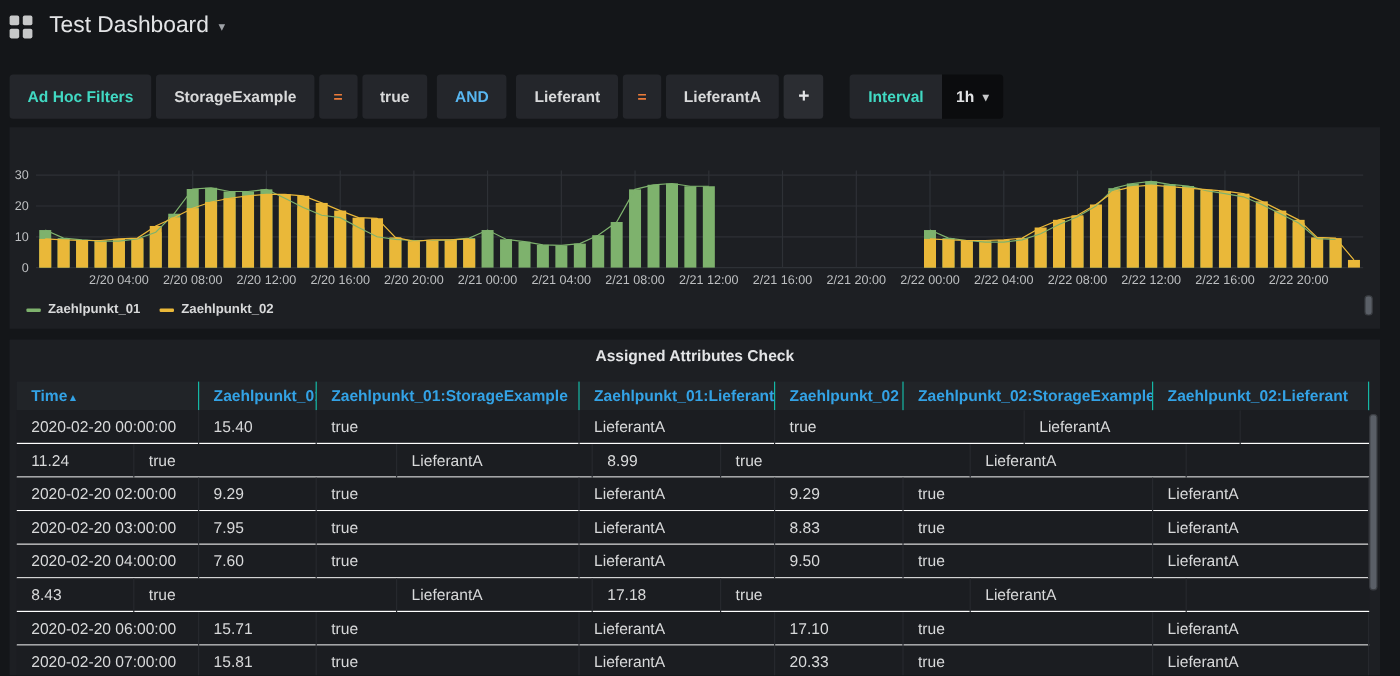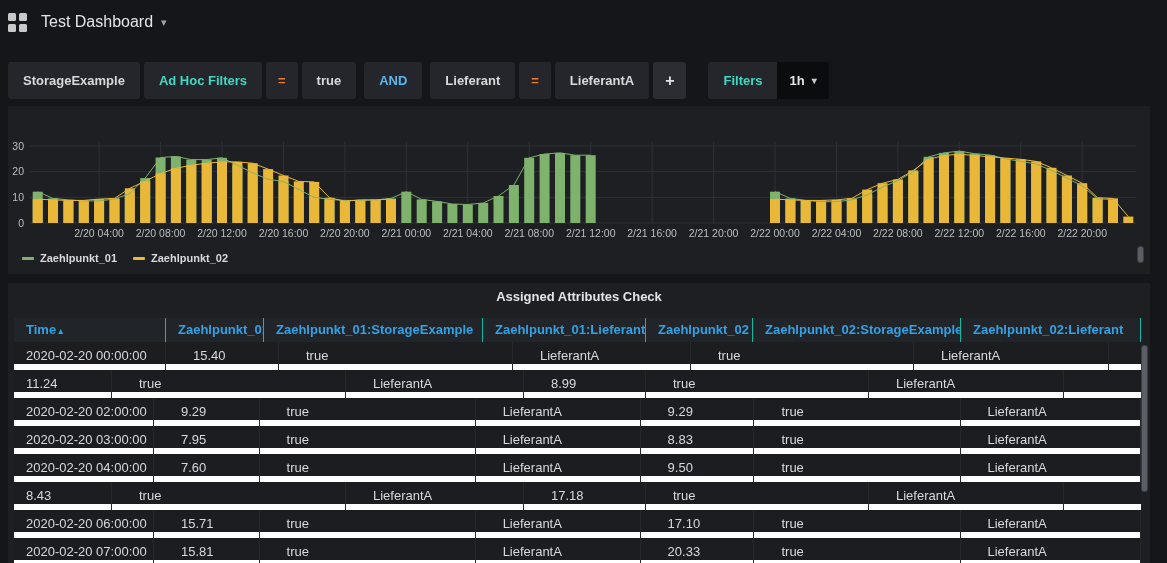--- a/index.html
+++ b/index.html
@@ -14,7 +14,7 @@
   .nav { position:absolute; top:0; left:0; width:1167px; height:44px; display:flex; align-items:center; padding-left:8px; }
   .grid-icon { width:19px; height:19px; display:grid; grid-template-columns:8px 8px; grid-template-rows:8px 8px; gap:3px; cursor:pointer; }
   .grid-icon span { background:#c7c8c9; border-radius:1.5px; }
-  .nav-title { margin-left:14px; font-size:16px; font-weight:400; color:#e3e4e6; cursor:pointer; }
+  .nav-title { margin-left:14px; font-size:19px; font-weight:400; color:#e3e4e6; cursor:pointer; }
   .nav-caret { margin-left:8px; color:#9fa2a7; font-size:11px; cursor:pointer; }
   
   .submenu { position:absolute; top:62px; left:8px; display:flex; align-items:center; }

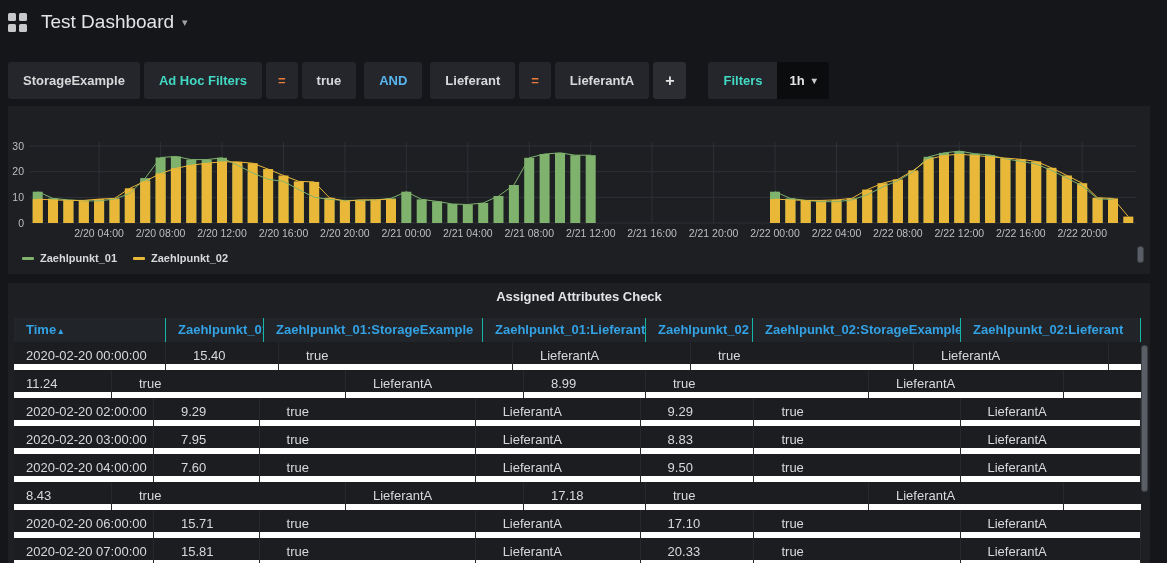--- a/index.html
+++ b/index.html
@@ -77,8 +77,8 @@
 </div>
 
 <div class="submenu">
+  <div class="pill label">Ad Hoc Filters</div>
   <div class="pill">StorageExample</div>
-  <div class="pill label">Ad Hoc Filters</div>
   <div class="pill op">=</div>
   <div class="pill">true</div>
   <div class="pill cond">AND</div>

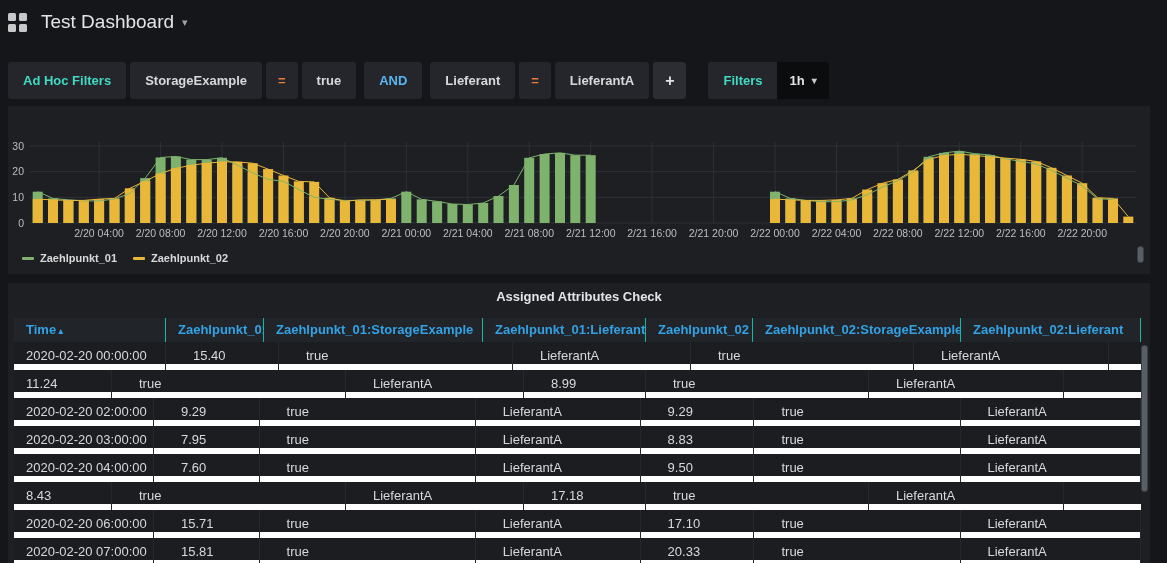--- a/index.html
+++ b/index.html
@@ -87,7 +87,7 @@
   <div class="pill">LieferantA</div>
   <div class="pill add">+</div>
   <div class="interval-group">
-    <div class="pill label">Filters</div>
+    <div class="pill label">Interval</div>
     <div class="interval-value">
       <span>1h</span>
       <span class="caret">▾</span>

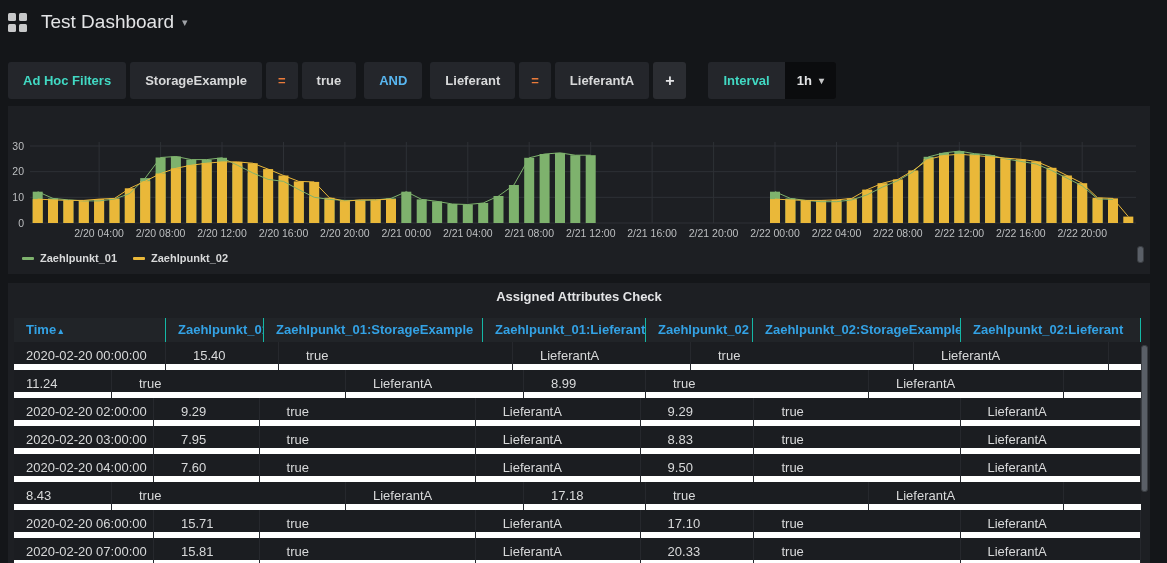--- a/index.html
+++ b/index.html
@@ -55,7 +55,7 @@
   }
   .sort { font-size:9px; }
   .t-body { position:absolute; top:59px; left:6px; width:1127px; }
-  .tr { display:flex; height:28px; background:#1b1d21; border-bottom:6px solid #ffffff;gap:15px; }
+  .tr { display:flex; height:28px; background:#1b1d21; border-bottom:1px solid #ffffff; }
   .td {
     font-size:13px; color:#d8d9da; padding:6px 0 0 12px; height:28px;
     overflow:hidden; white-space:nowrap; border-right:1px solid #26282d;

